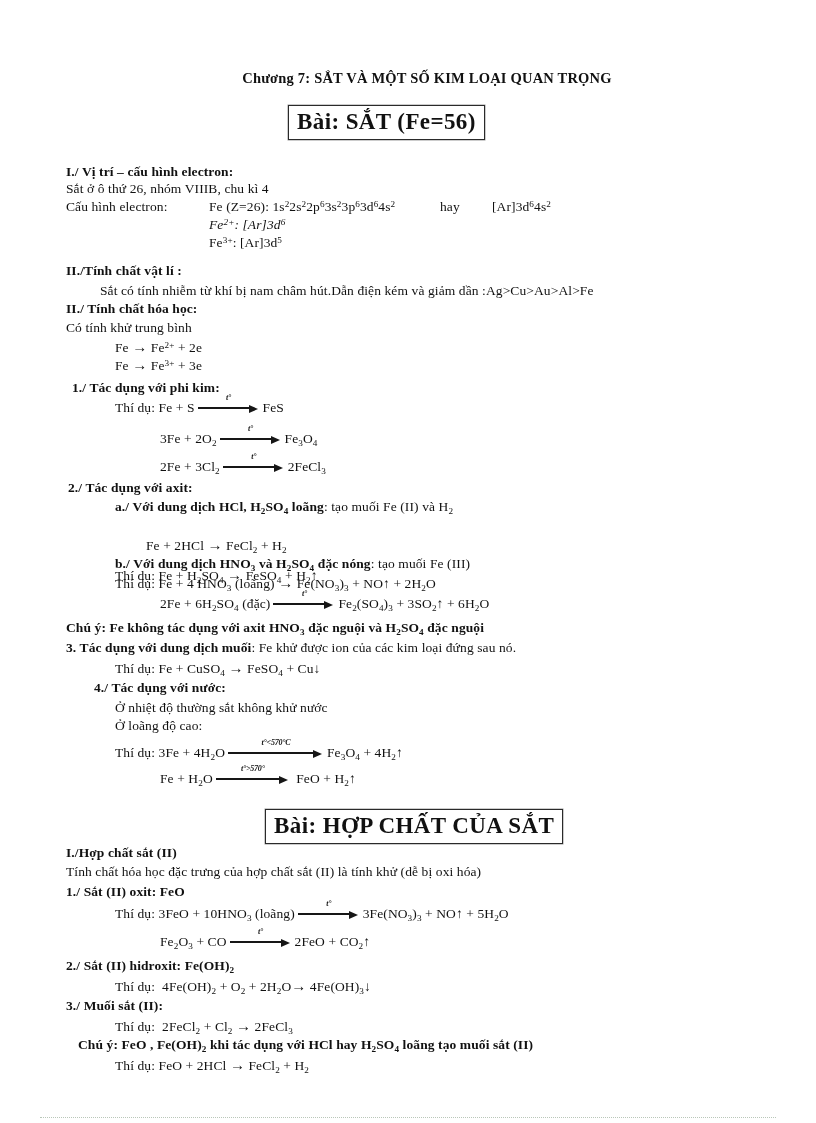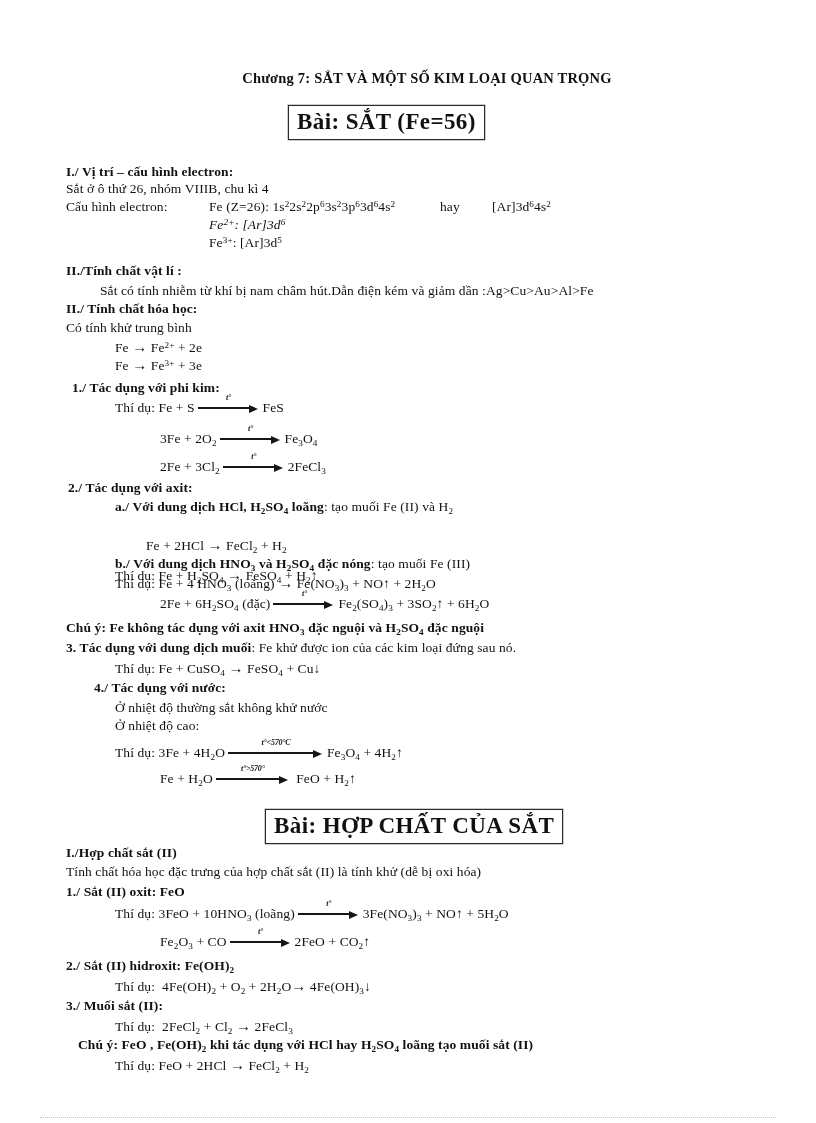--- a/index.html
+++ b/index.html
@@ -190,7 +190,7 @@
 
   <div class="line" style="top:700px; left:115px;">Ở nhiệt độ thường sắt không khử nước</div>
 
-  <div class="line" style="top:718px; left:115px;">Ở nhiệt độ cao:</div>
+  <div class="line" style="top:718px; left:115px;">Ở loãng độ cao:</div>
 
   <div class="line" style="top:745px; left:115px;"><span>Thí dụ:</span>
        3Fe + 4H<sub>2</sub>O<span class="rxn-arrow wide"><span class="lbl">t°&lt;570°C</span><span class="shaft"></span><span class="head"></span></span>Fe<sub>3</sub>O<sub>4</sub> + 4H<sub>2</sub>↑</div>

